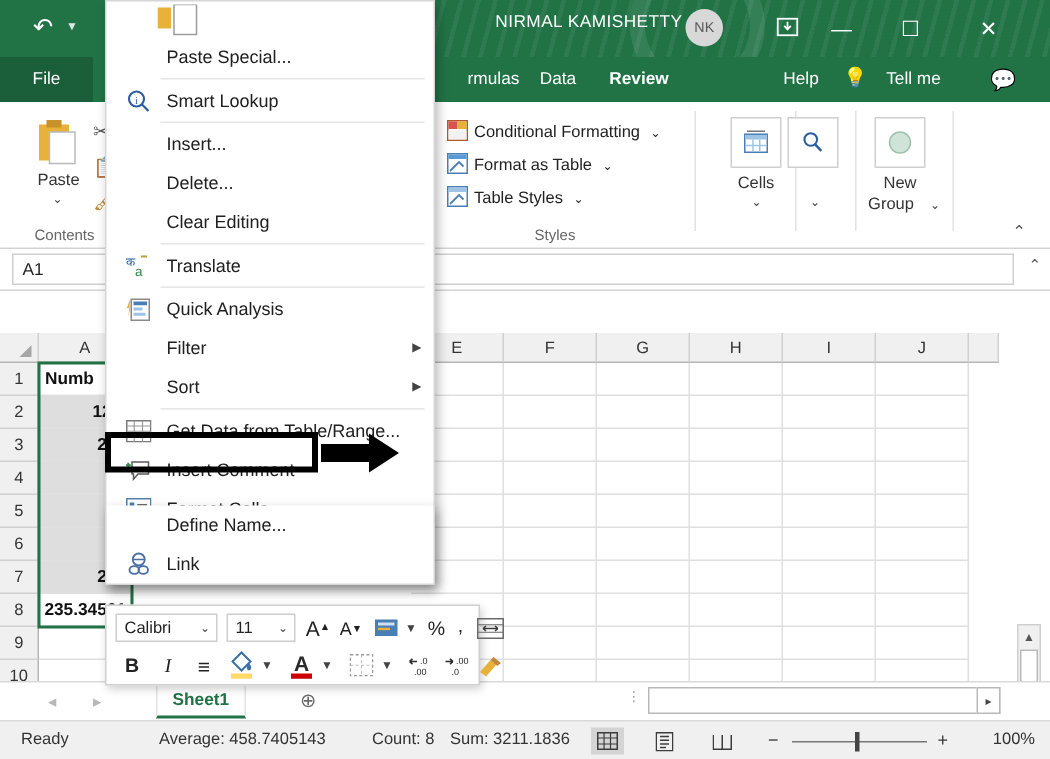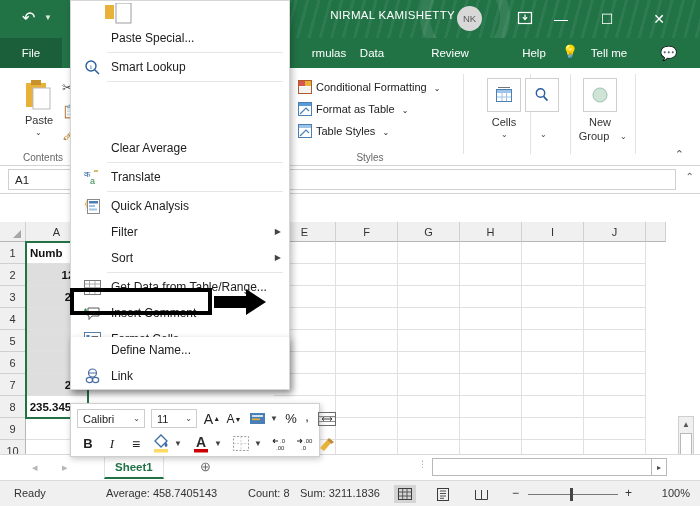--- a/index.html
+++ b/index.html
@@ -259,7 +259,7 @@
     <div class="tab tab-file">File</div>
     <div class="tab" style="left:296px;width:66px;">rmulas</div>
     <div class="tab" style="left:346px;width:52px;">Data</div>
-    <div class="tab" style="left:420px;width:60px;">Review</div>
+    <div class="tab" style="left:396px;width:60px;font-weight:bold;">Review</div>
     <div class="tab" style="left:512px;width:44px;">Help</div>
     <div class="tellme-bulb" style="left:562px;">💡</div>
     <div class="tab" style="left:578px;width:62px;">Tell me</div>

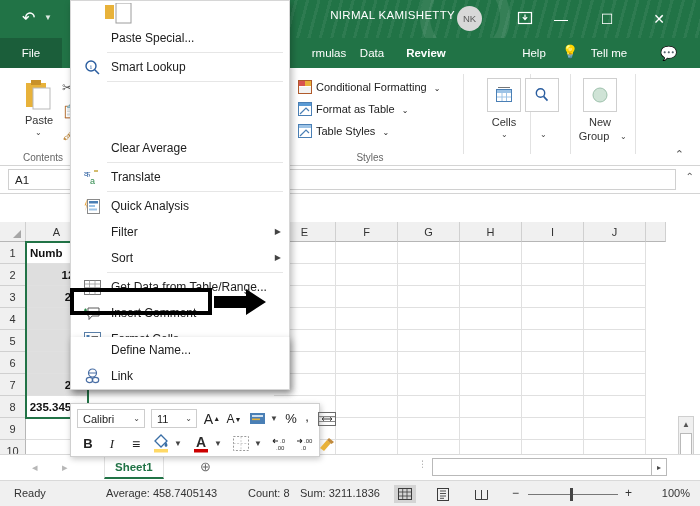--- a/index.html
+++ b/index.html
@@ -550,6 +550,10 @@
     </div>
     <div class="ctx-sep" style="top:80px;"></div>
 
+    <div class="ctx-item" style="top:82px;">
+      <span class="icn"></span>
+      <span>Insert...</span>
+    </div>
     <div class="ctx-item" style="top:134px;">
       <span class="icn"></span>
       <span>Clear Average</span>

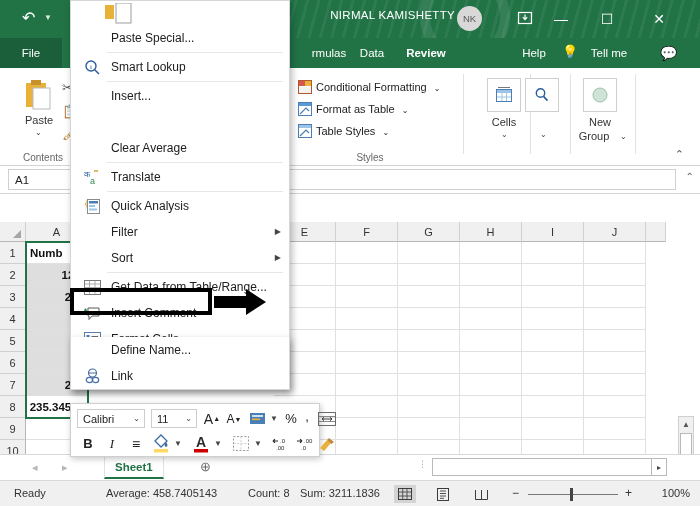--- a/index.html
+++ b/index.html
@@ -554,6 +554,10 @@
       <span class="icn"></span>
       <span>Insert...</span>
     </div>
+    <div class="ctx-item" style="top:108px;">
+      <span class="icn"></span>
+      <span>Delete...</span>
+    </div>
     <div class="ctx-item" style="top:134px;">
       <span class="icn"></span>
       <span>Clear Average</span>

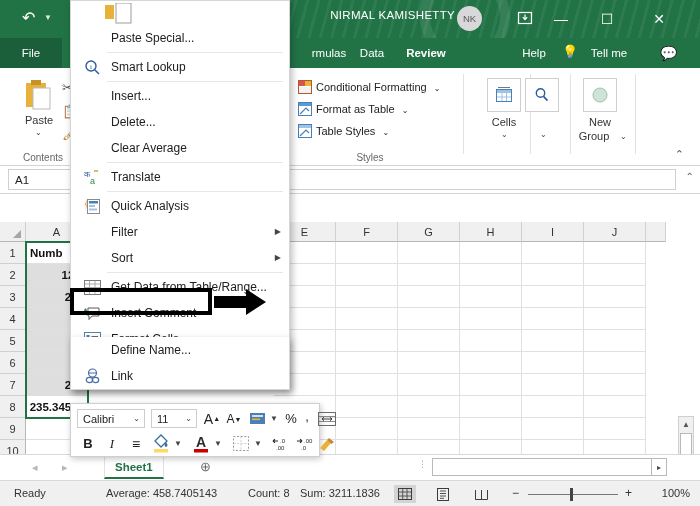--- a/index.html
+++ b/index.html
@@ -560,7 +560,7 @@
     </div>
     <div class="ctx-item" style="top:134px;">
       <span class="icn"></span>
-      <span>Clear Average</span>
+      <span>Clear Editing</span>
     </div>
     <div class="ctx-sep" style="top:161px;"></div>
 

